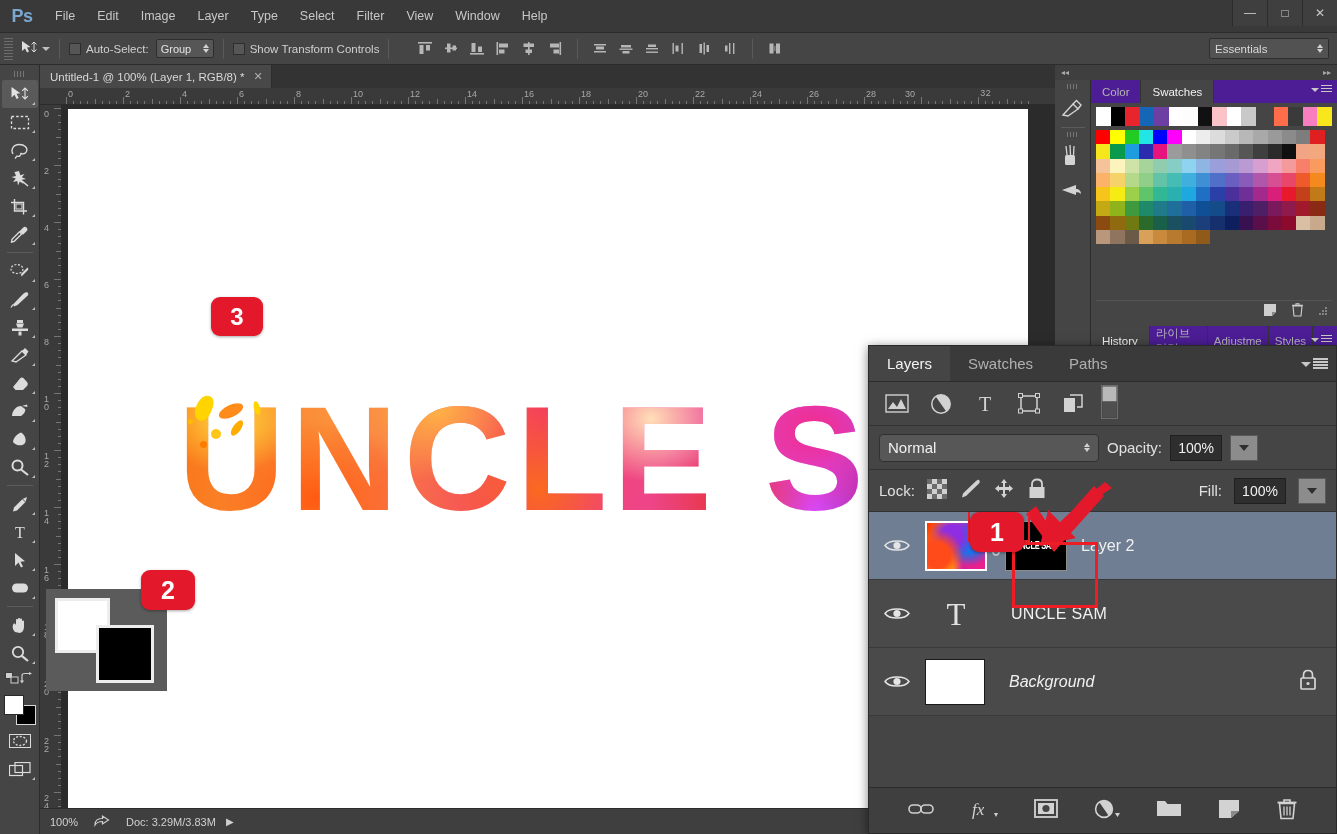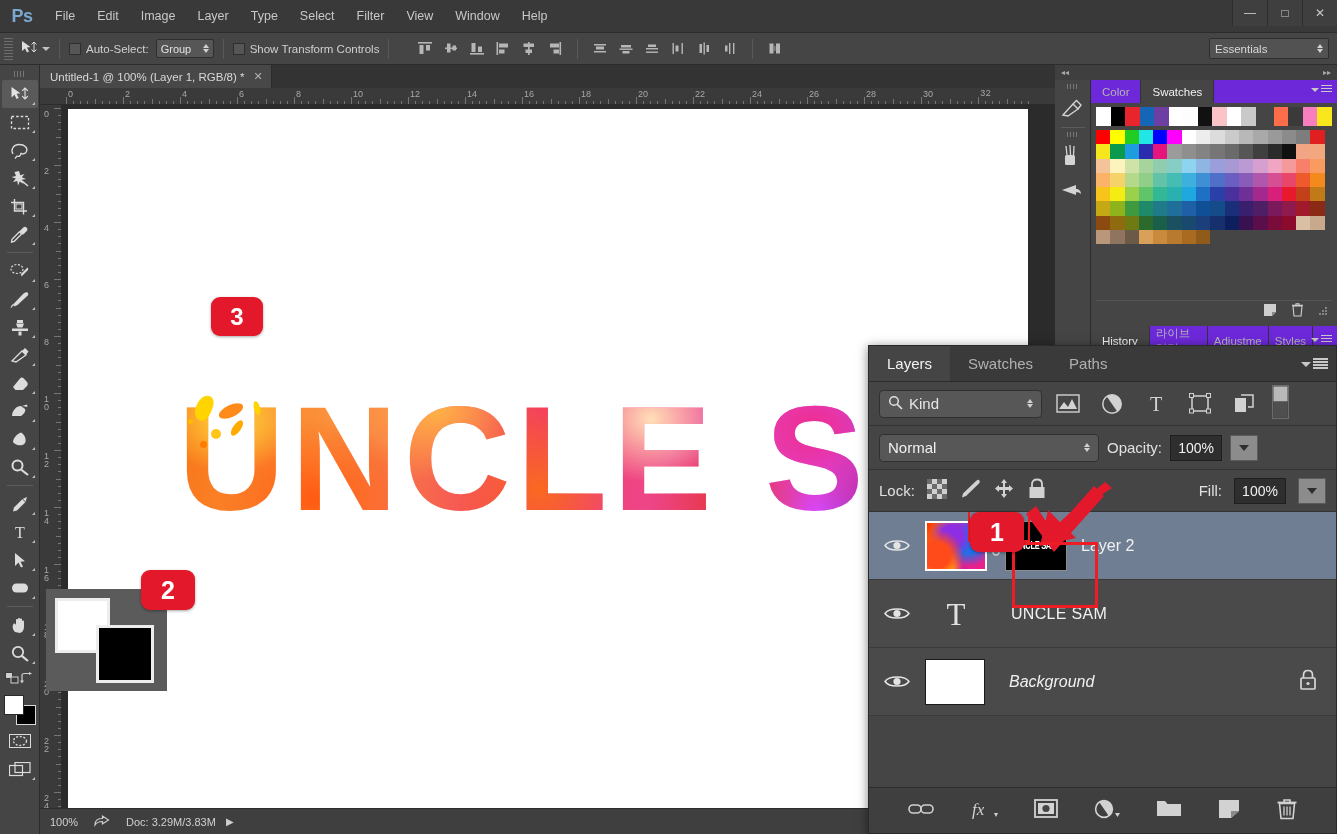--- a/index.html
+++ b/index.html
@@ -670,7 +670,7 @@
       <div class="tickmark" style="left: 866.75px; height: 3px;"></div>
       <div class="tickmark" style="left: 873.875px; height: 3px;"></div>
       <div class="tickmark" style="left: 881px; height: 7px;"></div>
-      <div class="ticklab" style="left: 883px;">30</div>
+      <div class="ticklab" style="left: 865px;">30</div>
       <div class="tickmark" style="left: 888.125px; height: 3px;"></div>
       <div class="tickmark" style="left: 895.25px; height: 3px;"></div>
       <div class="tickmark" style="left: 902.375px; height: 3px;"></div>

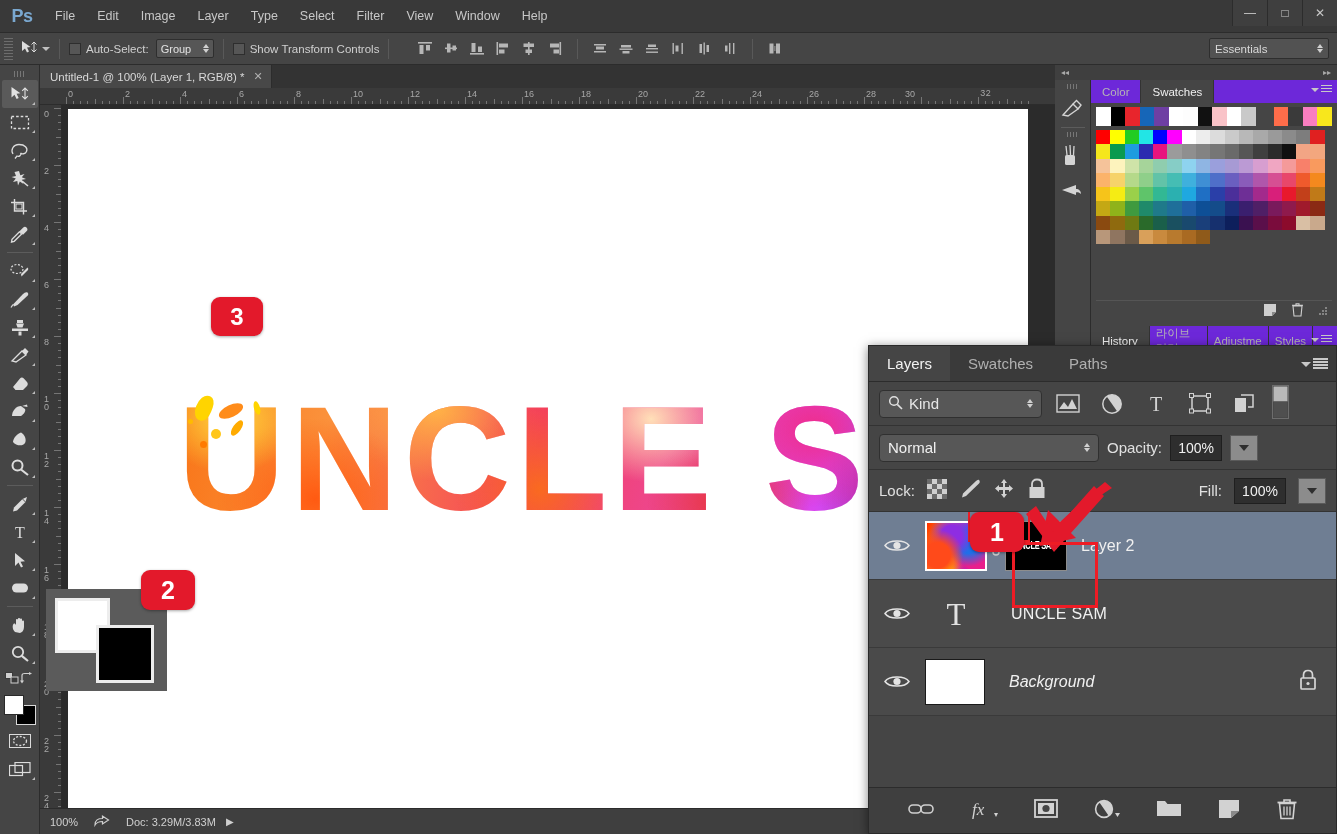--- a/index.html
+++ b/index.html
@@ -140,7 +140,7 @@
      background:repeating-linear-gradient(to right,#777 0 1px,transparent 1px 3px); }
   .mricon{ width:34px;height:34px; display:flex;align-items:center;justify-content:center; color:#d4d4d4; }
   .mrsep{ width:24px;height:1px;background:#5c5c5c;margin:2px auto; }
-  .ptabs{ display:flex; height:23px; background:#6d28d9; align-items:stretch; position:relative; }
+  .ptabs{ display:flex; height:23px; background:#4c1d95; align-items:stretch; position:relative; }
   .ptab{ padding:0 11px; display:flex;align-items:center; color:#b5b5b5; font-size:11.5px;
      border-right:1px solid #333; }
   .ptab.on{ background:#454545; color:#f0f0f0; }

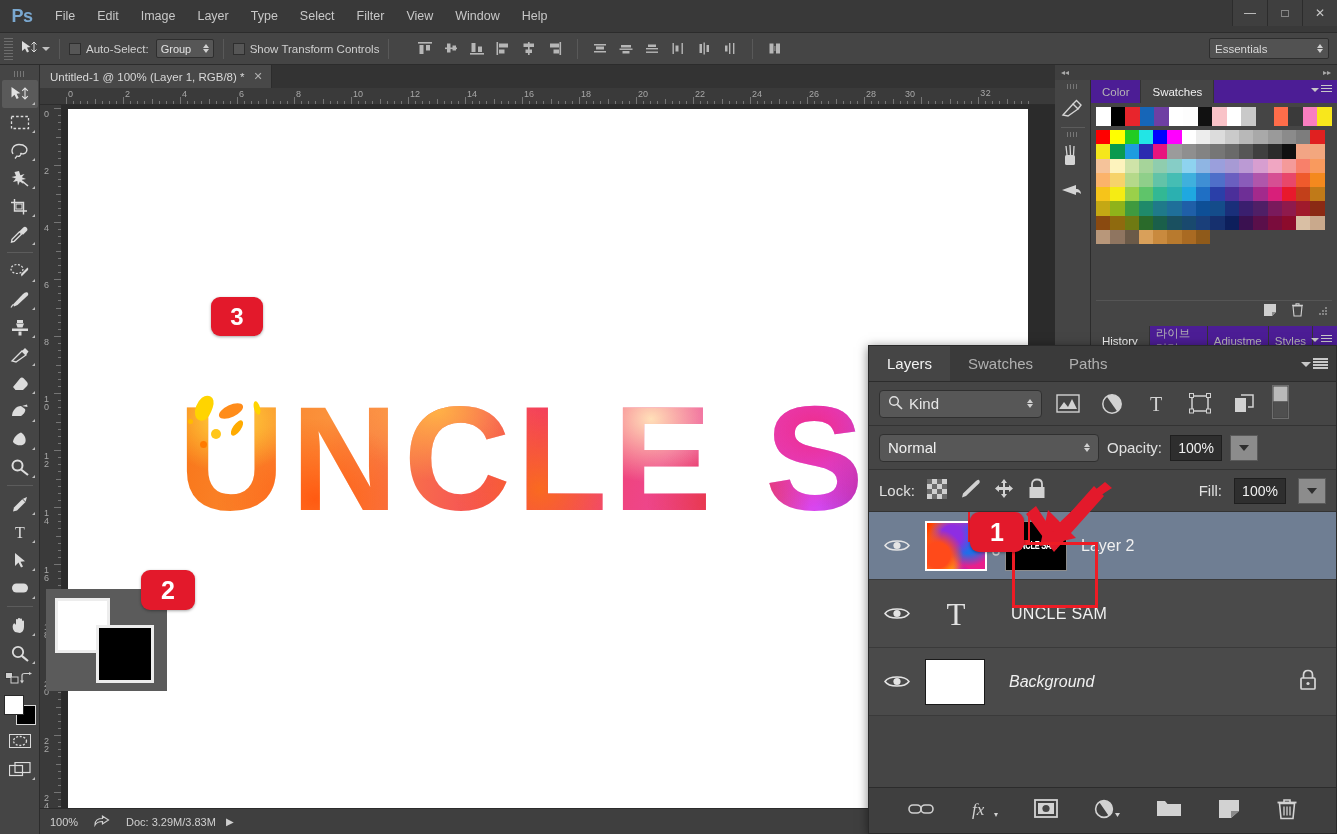--- a/index.html
+++ b/index.html
@@ -1066,21 +1066,6 @@
     </div>
 
     <div class="lfilter">
-      <div class="kindsel">
-        <span style="display:flex;align-items:center;gap:6px;">
-          <span>
-            <svg width="15" height="15">
-                <circle cx="6" cy="6" r="4.3" fill="none" stroke="#e0e0e0" stroke-width="1.5"></circle>
-                <path d="M9.3 9.3 L14 14" stroke="#e0e0e0" stroke-width="1.7"></path>
-              </svg>
-          </span>
-          <span>Kind</span>
-        </span>
-        <span class="spin">
-            <i class="u"></i>
-            <i class="d"></i>
-          </span>
-      </div>
       <div class="fic">
         <svg width="24" height="19">
             <rect x="1" y="1" width="22" height="17" fill="none" stroke="#d2d2d2" stroke-width="1.4"></rect>

